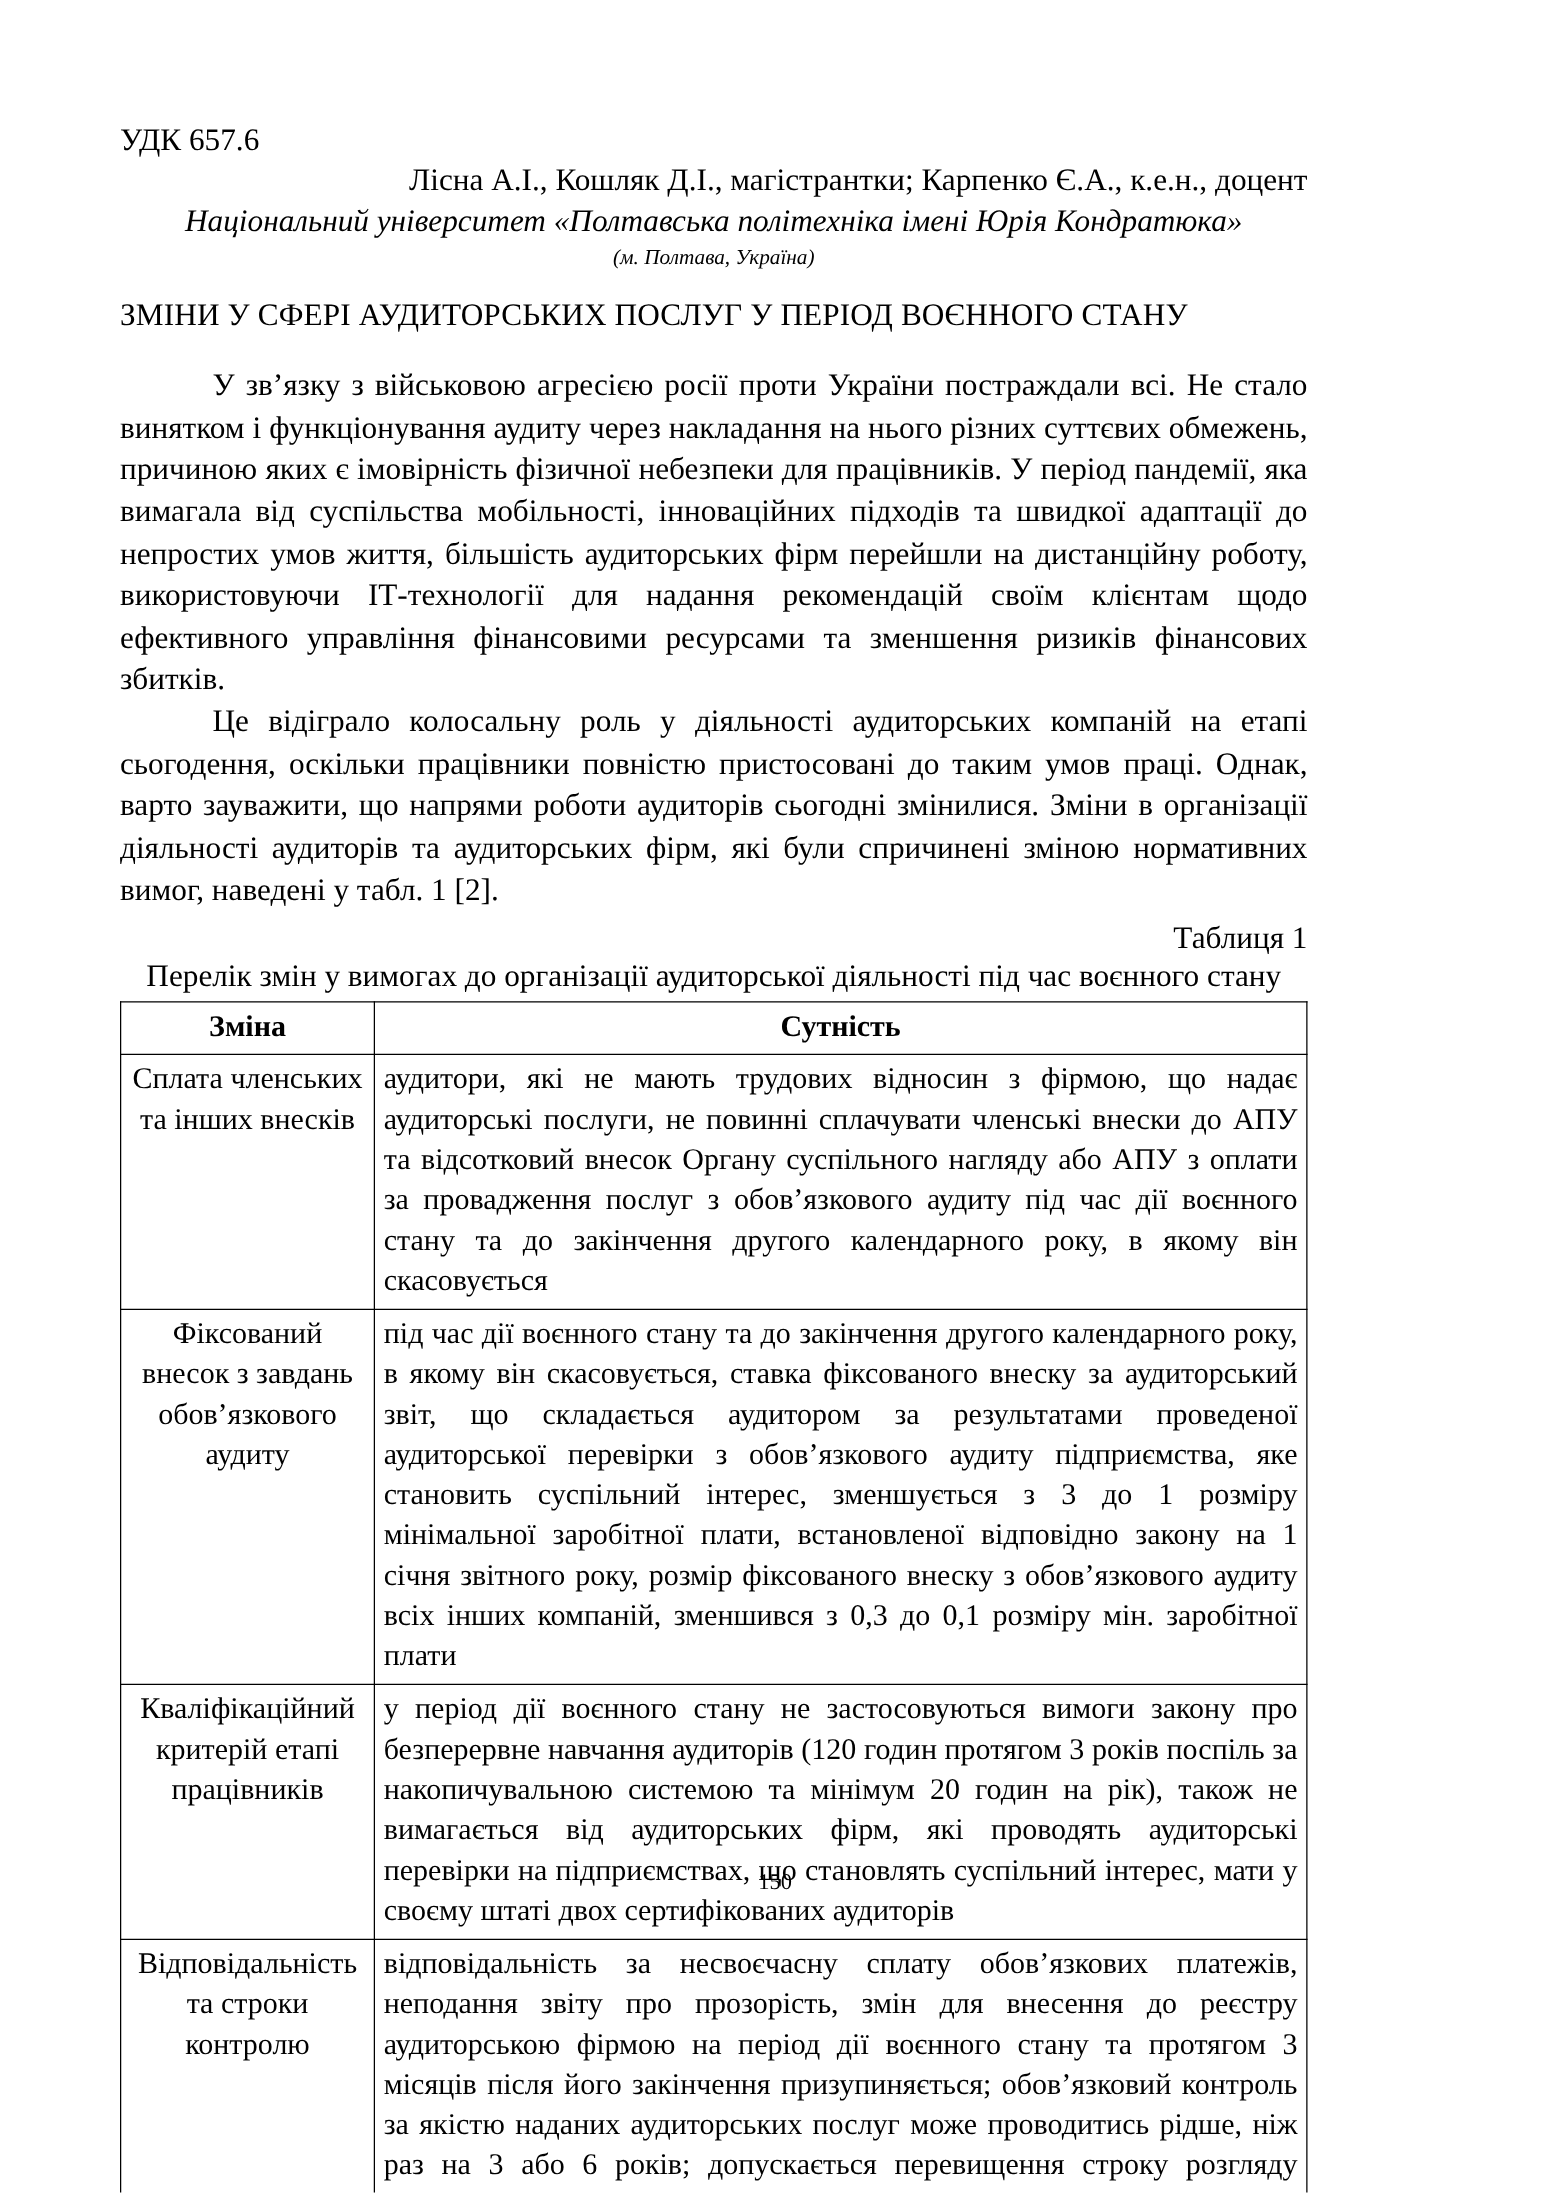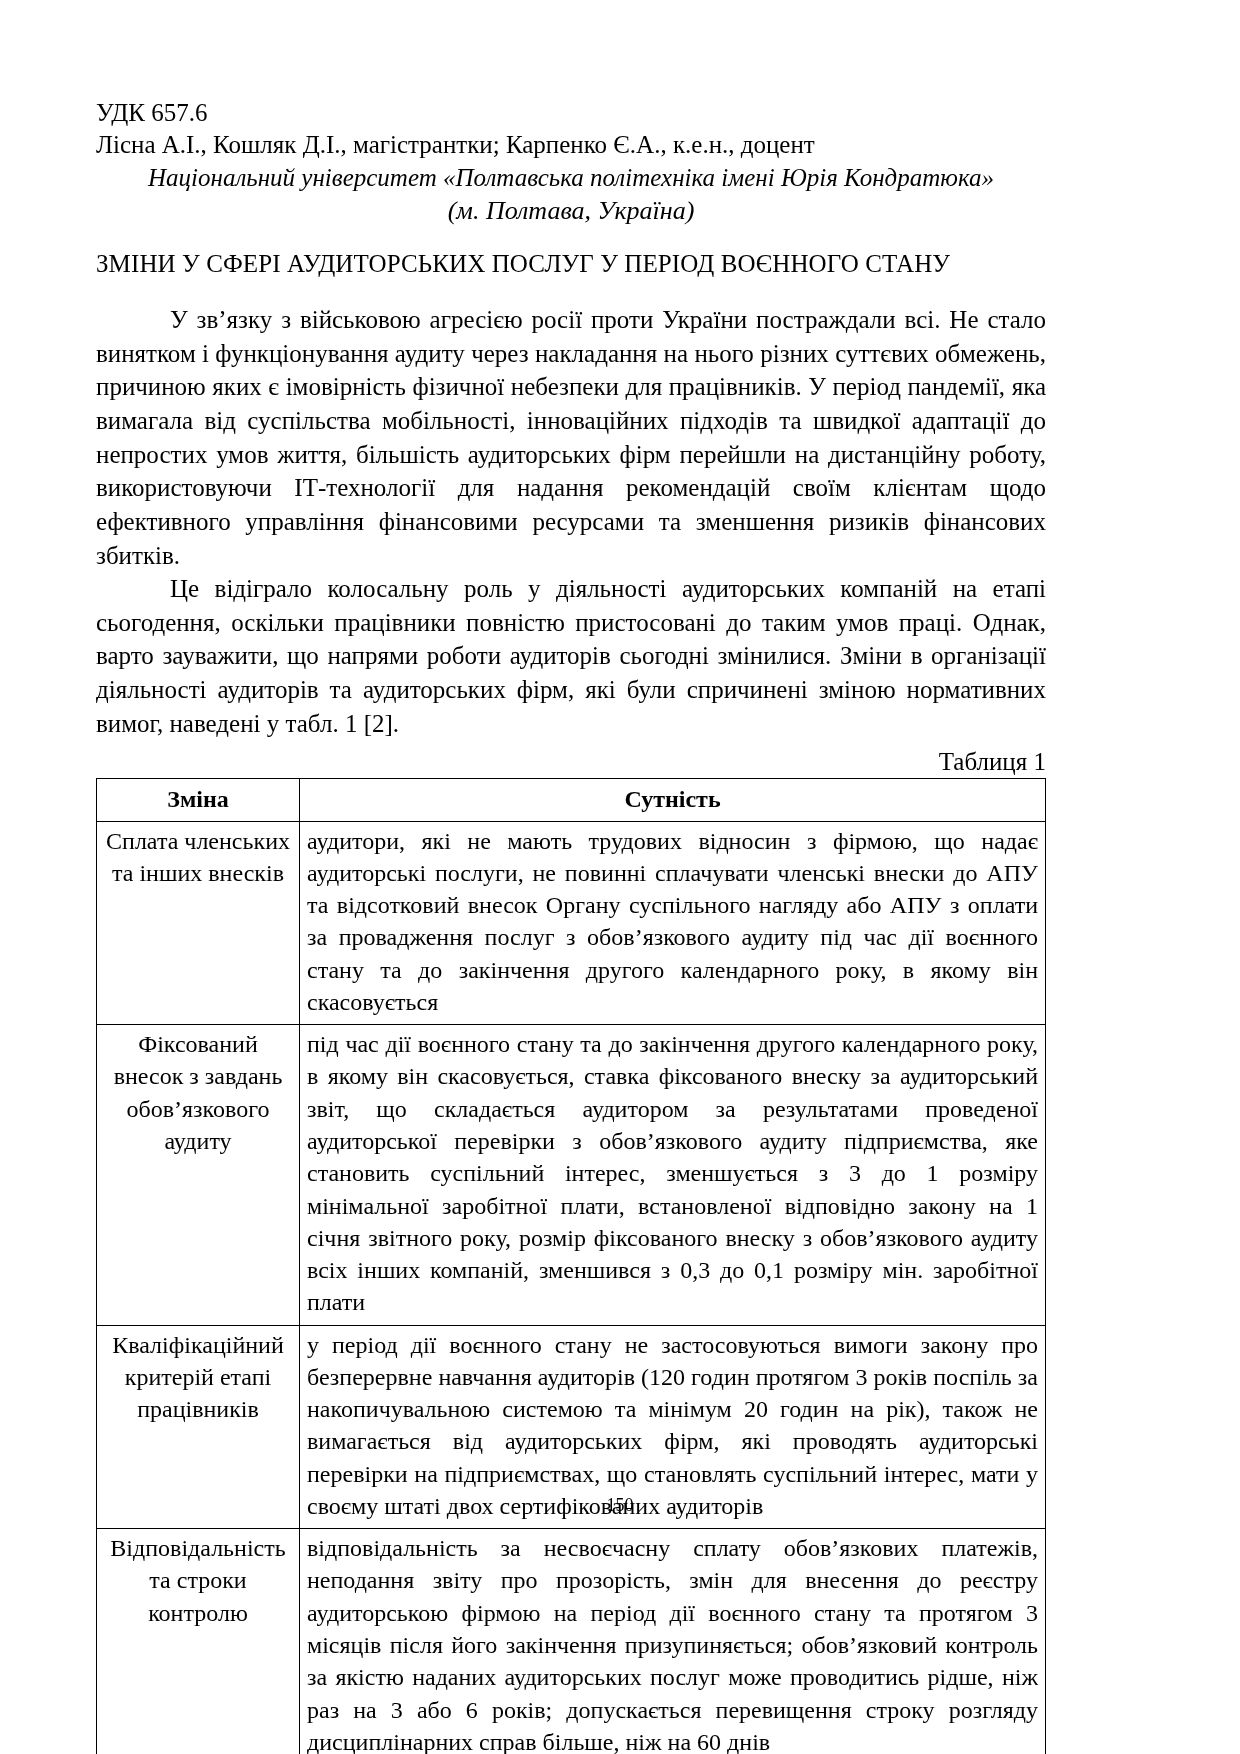--- a/index.html
+++ b/index.html
@@ -36,7 +36,7 @@
   .authors {
     font-size: 25px;
     line-height: 1.22;
-    text-align: left;
+    text-align: right;
     margin: 0;
   }
   .affiliation {

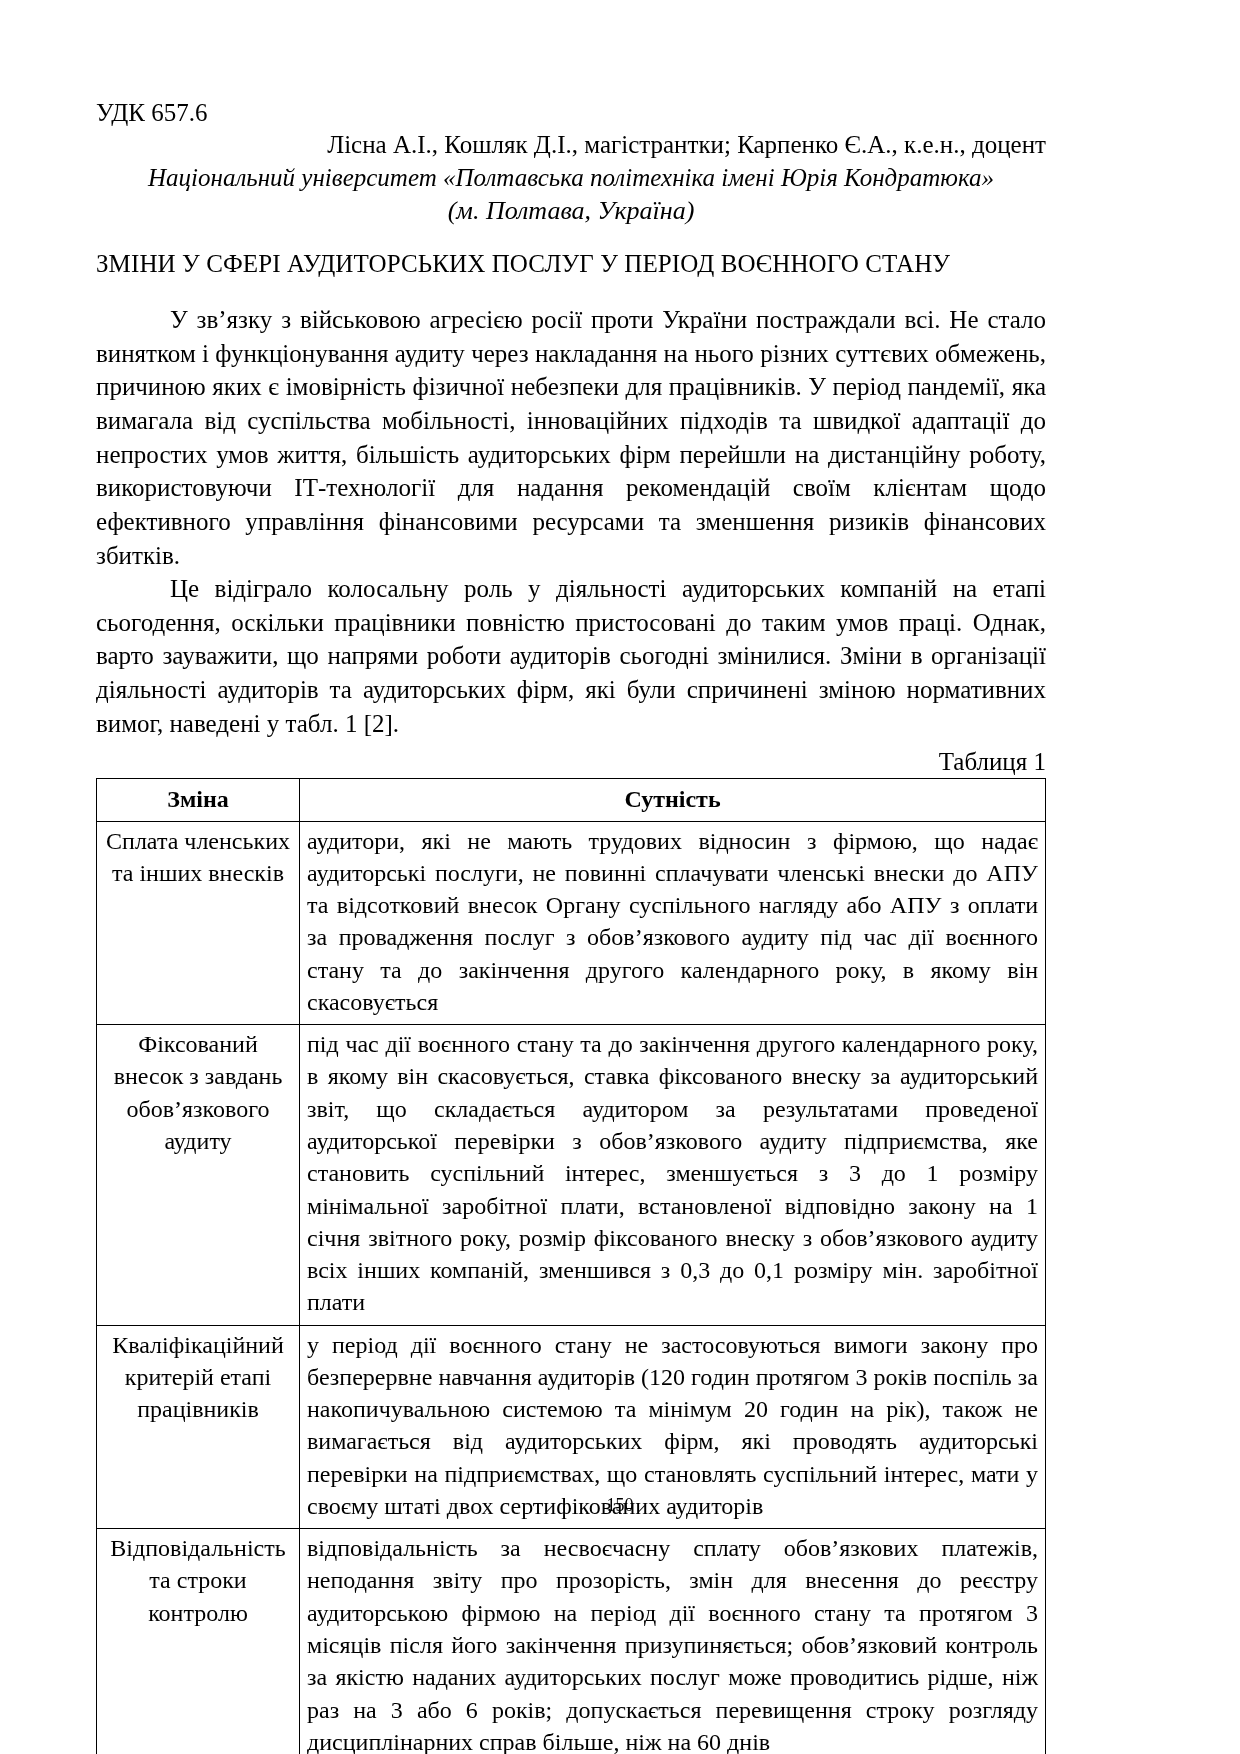--- a/index.html
+++ b/index.html
@@ -47,7 +47,7 @@
     margin: 2px 0 0 0;
   }
   .city {
-    font-size: 26px;
+    font-size: 17px;
     line-height: 1.24;
     text-align: center;
     font-style: italic;

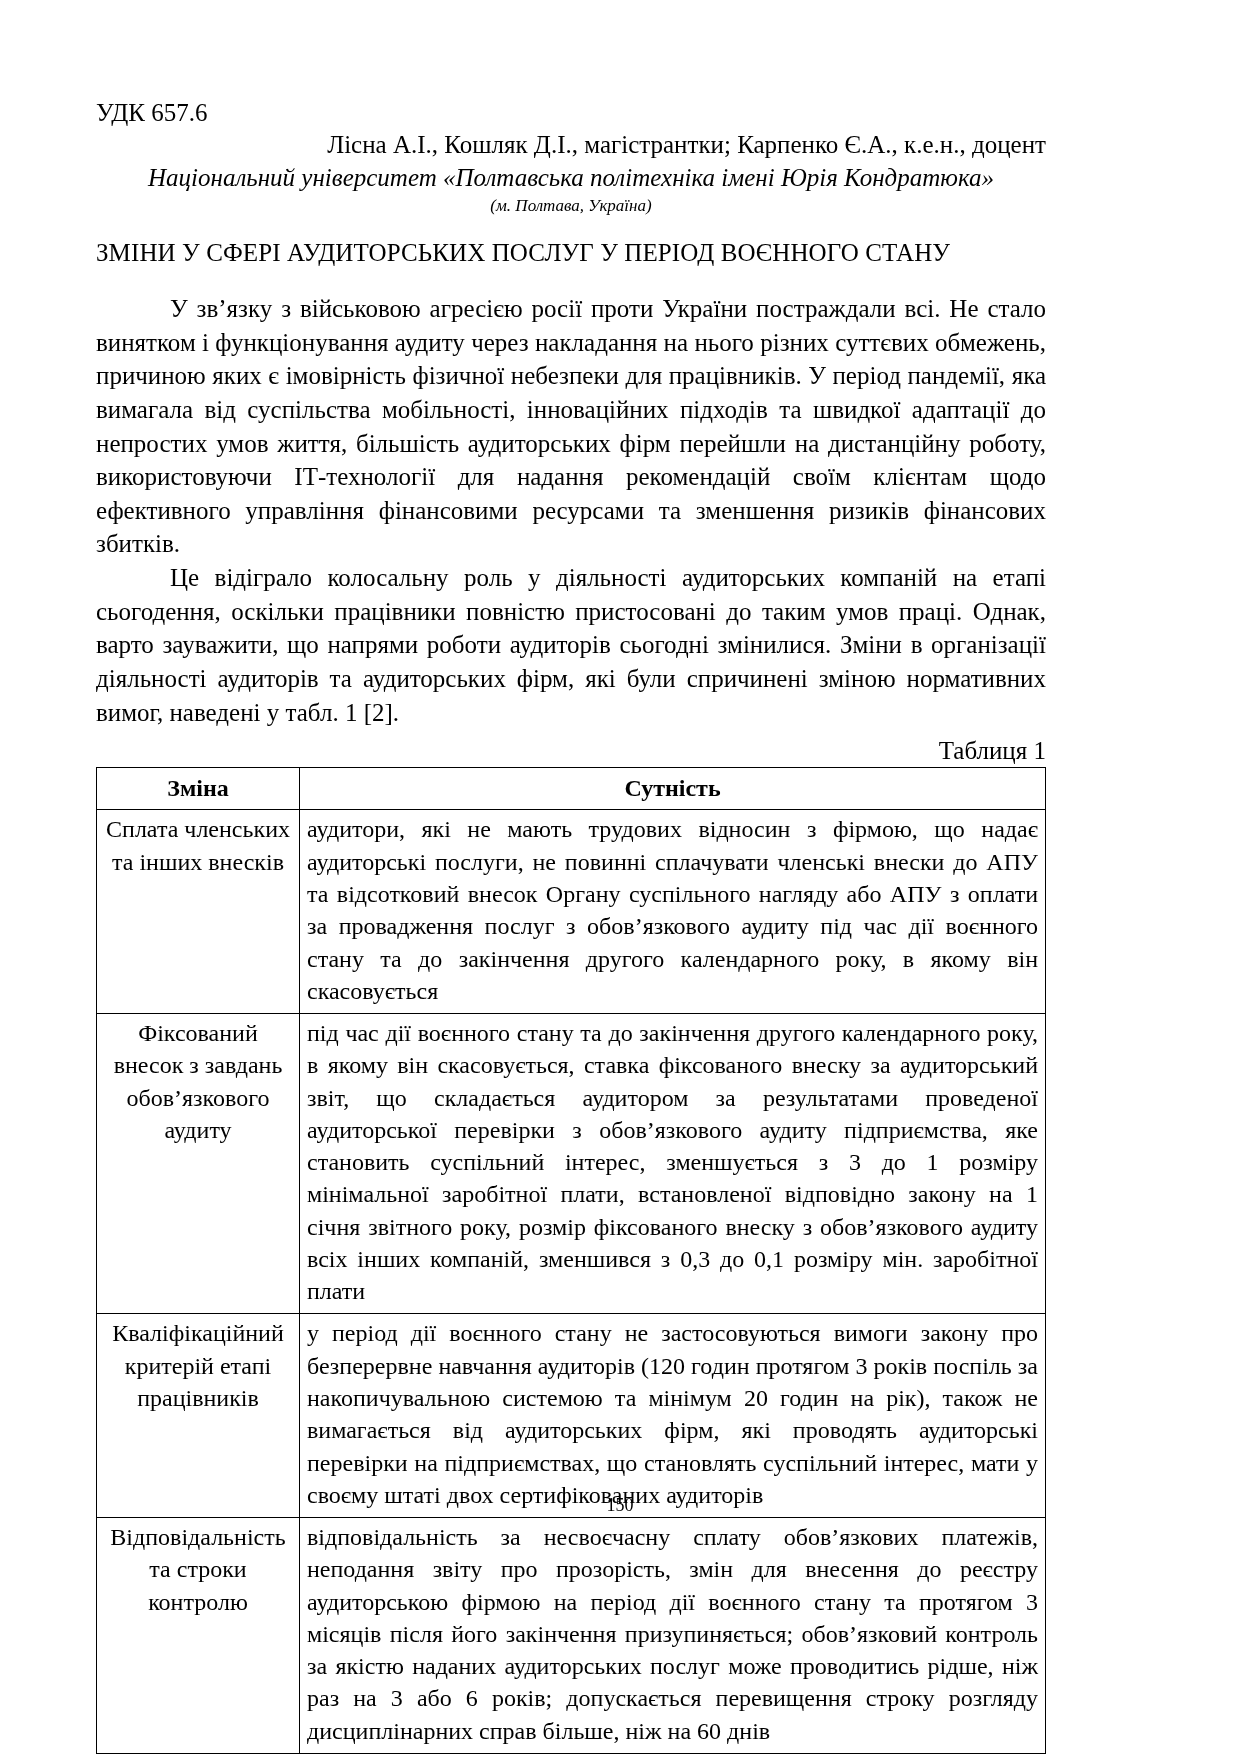--- a/index.html
+++ b/index.html
@@ -148,6 +148,7 @@
     <p class="para">Це відіграло колосальну роль у діяльності аудиторських компаній на етапі сьогодення, оскільки працівники повністю пристосовані до таким умов праці. Однак, варто зауважити, що напрями роботи аудиторів сьогодні змінилися. Зміни в організації діяльності аудиторів та аудиторських фірм, які були спричинені зміною нормативних вимог, наведені у табл. 1 [2].</p>
 
     <div class="table-number">Таблиця 1</div>
+    <div class="table-caption">Перелік змін у вимогах до організації аудиторської діяльності під час воєнного стану</div>
 
     <table class="data-table">
       <thead>

